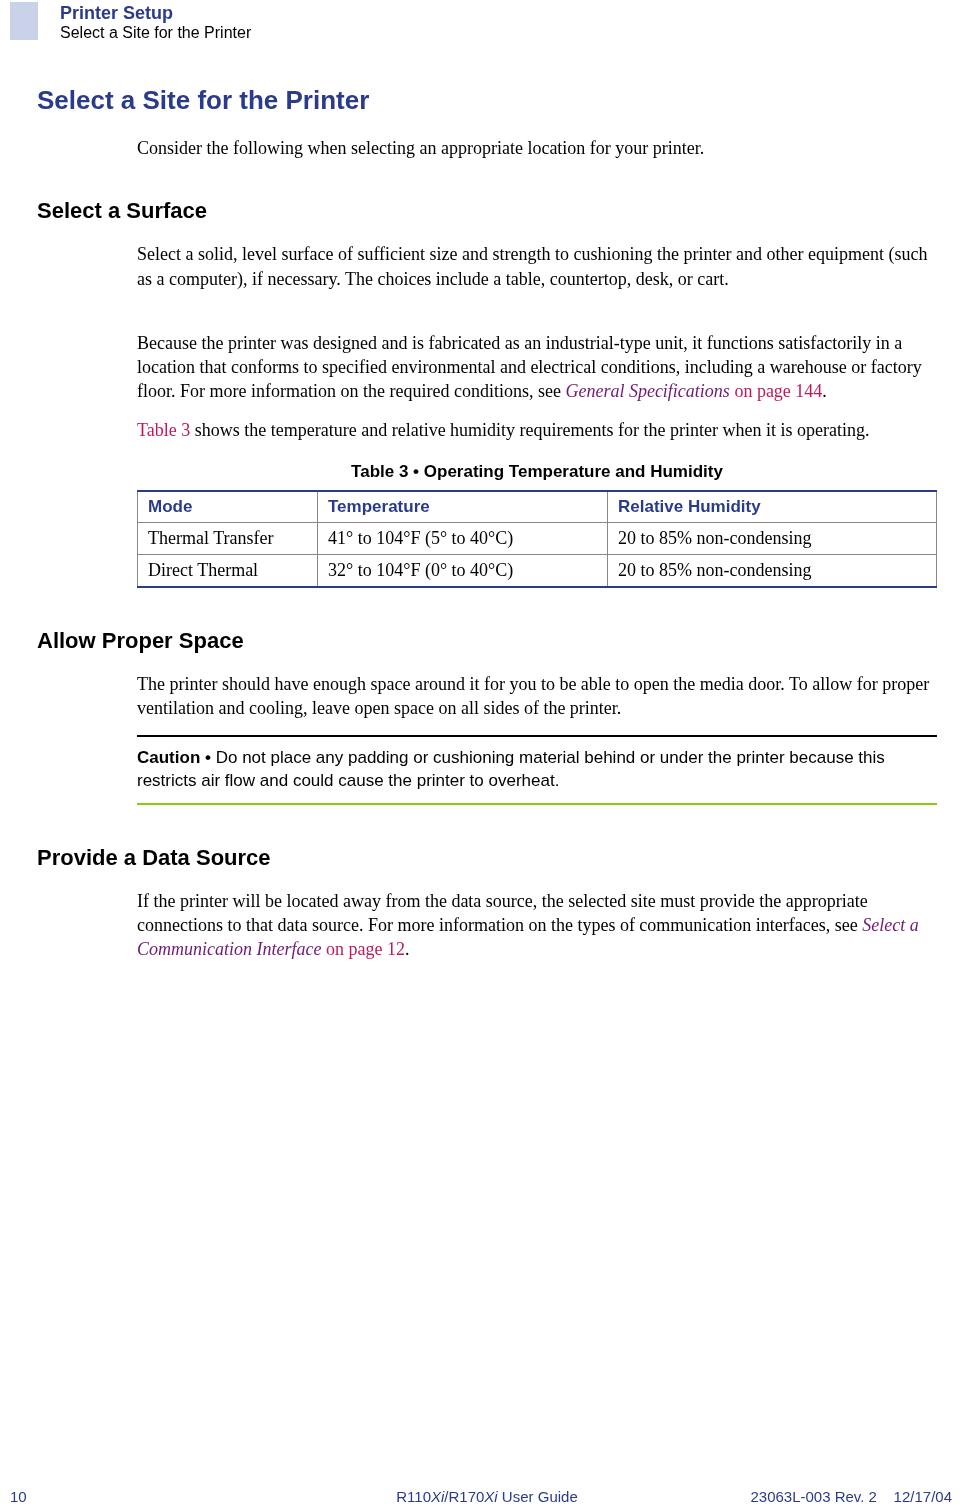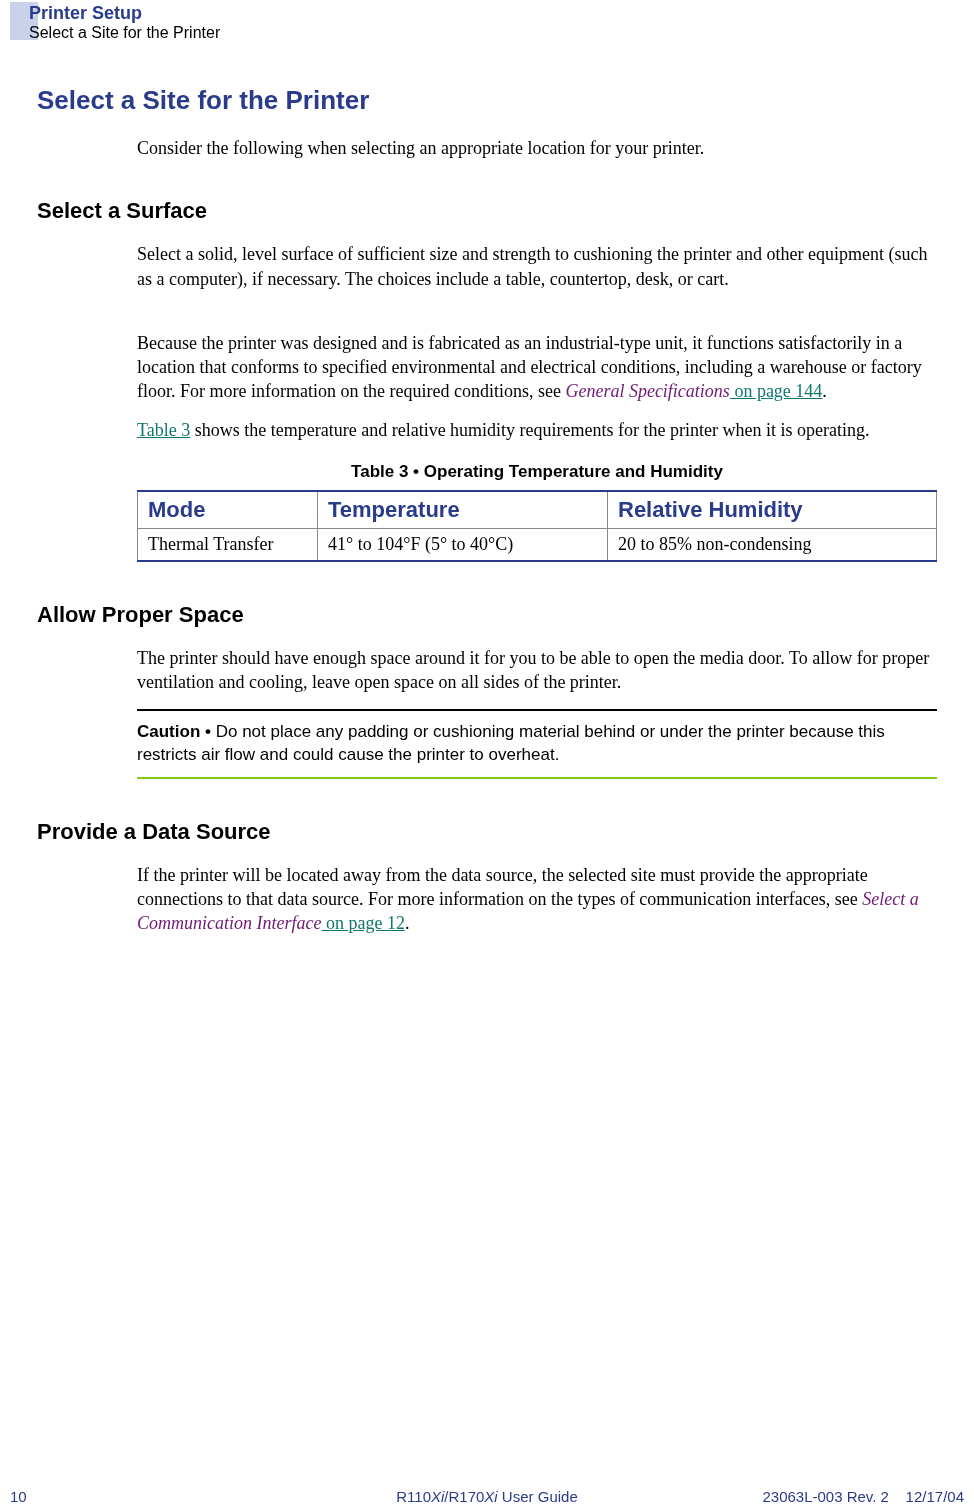--- a/index.html
+++ b/index.html
@@ -22,7 +22,7 @@
     .header-text {
       position: absolute;
       top: 3px;
-      left: 29px;
+      left: 60px;
     }
     .header-title {
       color: #2a3b8c;

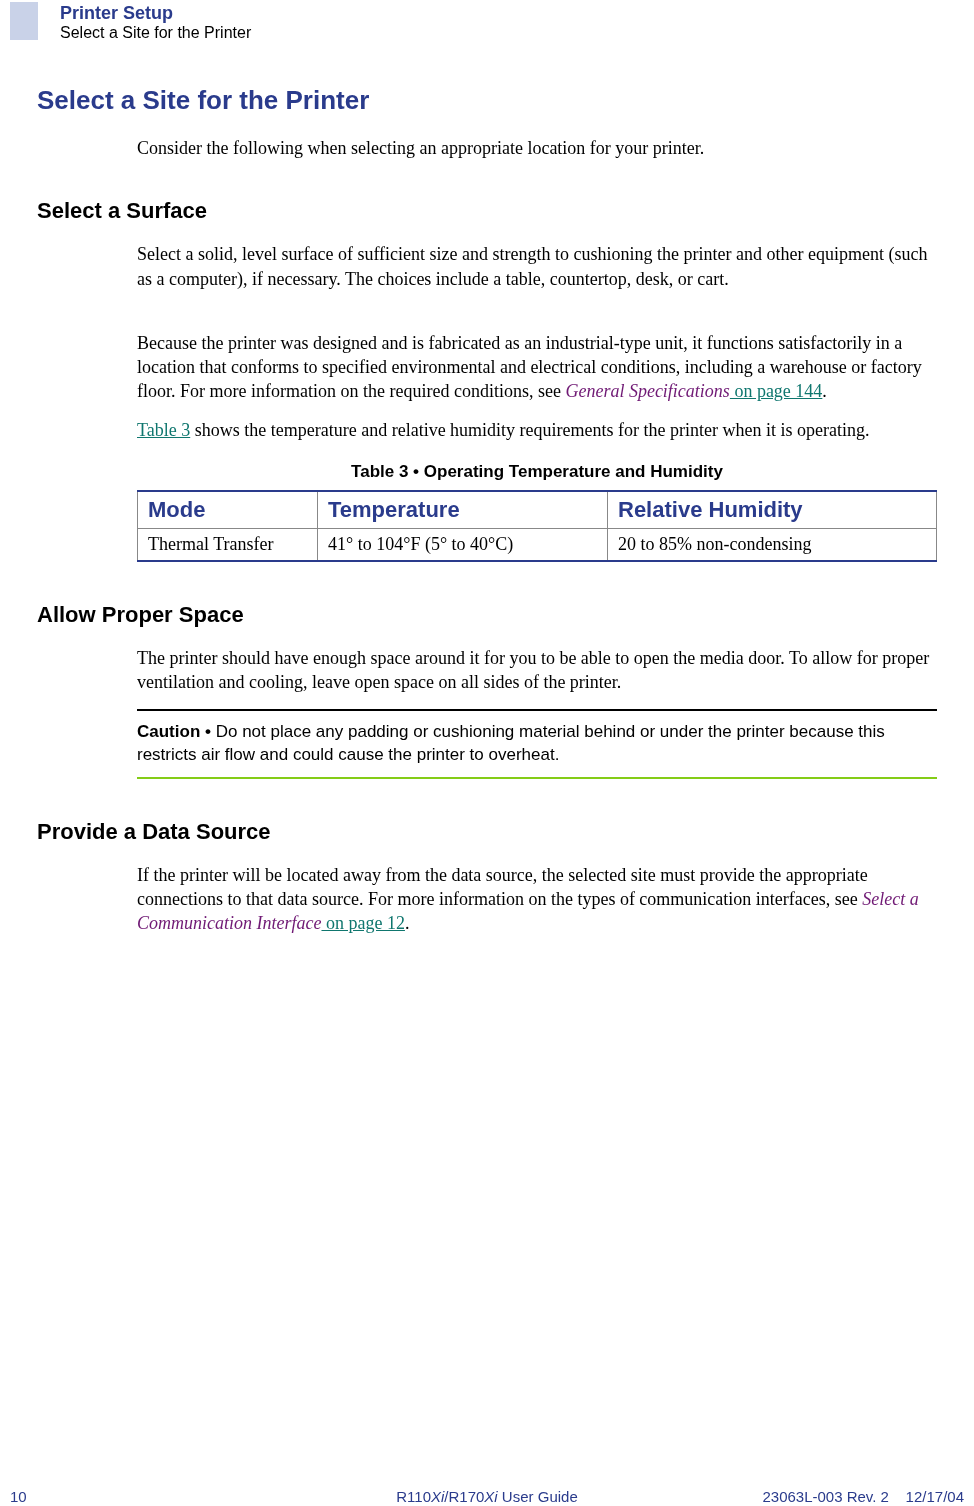--- a/index.html
+++ b/index.html
@@ -68,7 +68,7 @@
     }
     .section { margin-bottom: 40px; }
     .link { color: #701a75; font-style: italic; }
-    .link-plain { color: #0f766e; font-style: normal; text-decoration: underline; }
+    .link-plain { color: #be185d; font-style: normal; }
     .table-wrap {
       margin-left: 100px;
       margin-top: 20px;

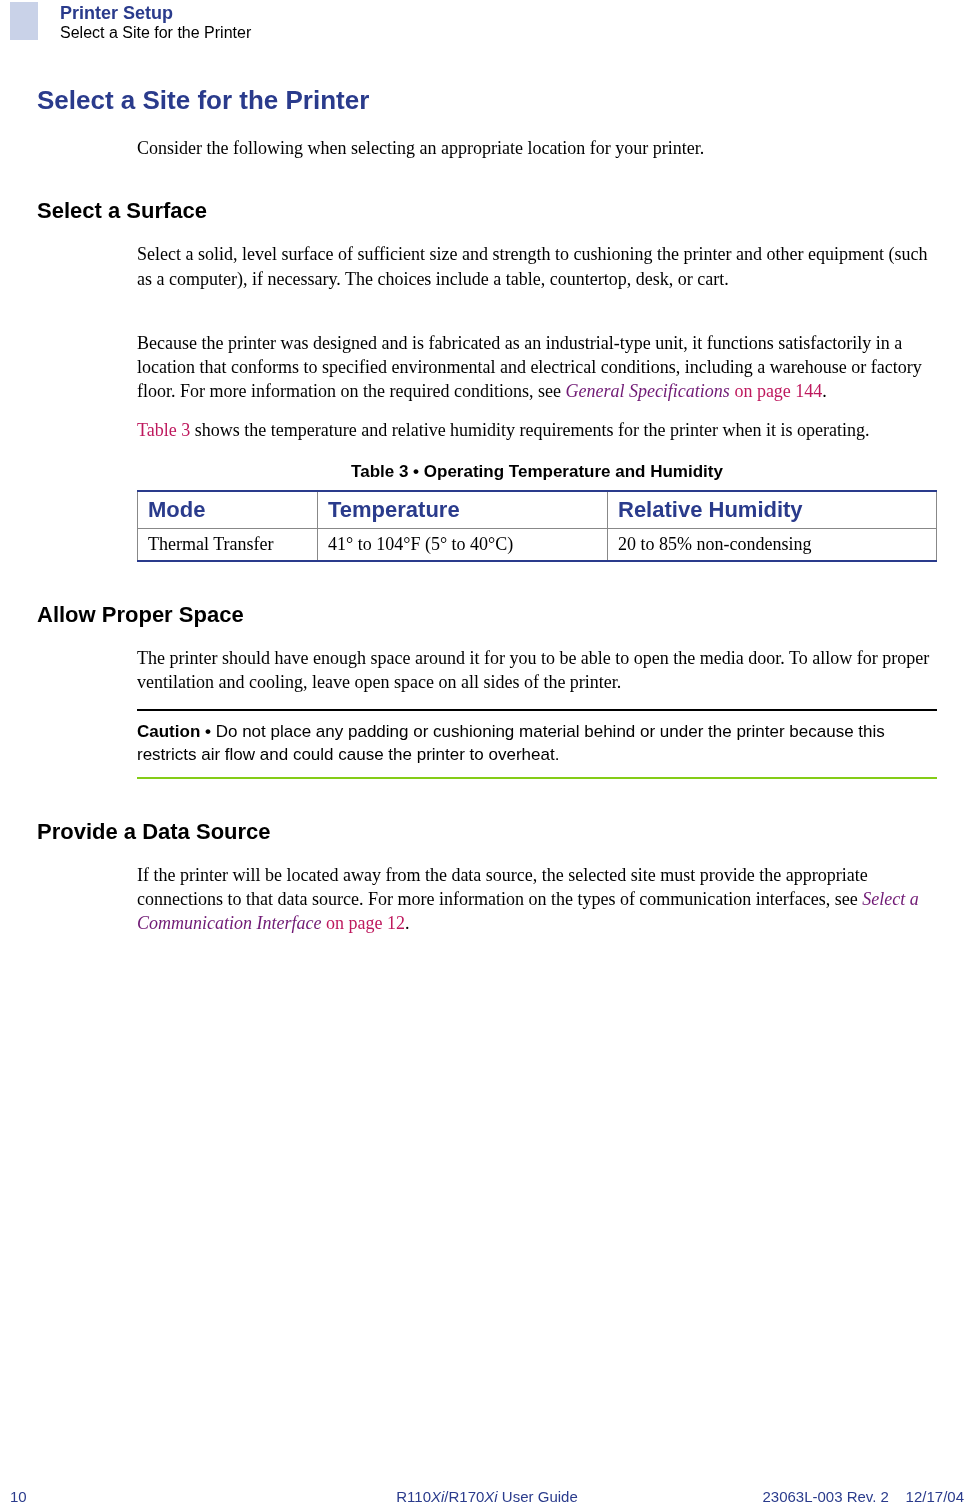--- a/index.html
+++ b/index.html
@@ -93,7 +93,7 @@
       padding: 5px 10px;
       border: 1px solid #888;
       border-top: 2px solid #2a3b8c;
-      font-size: 22px;
+      font-size: 17px;
       margin-top: 40px;
     }
     table td {

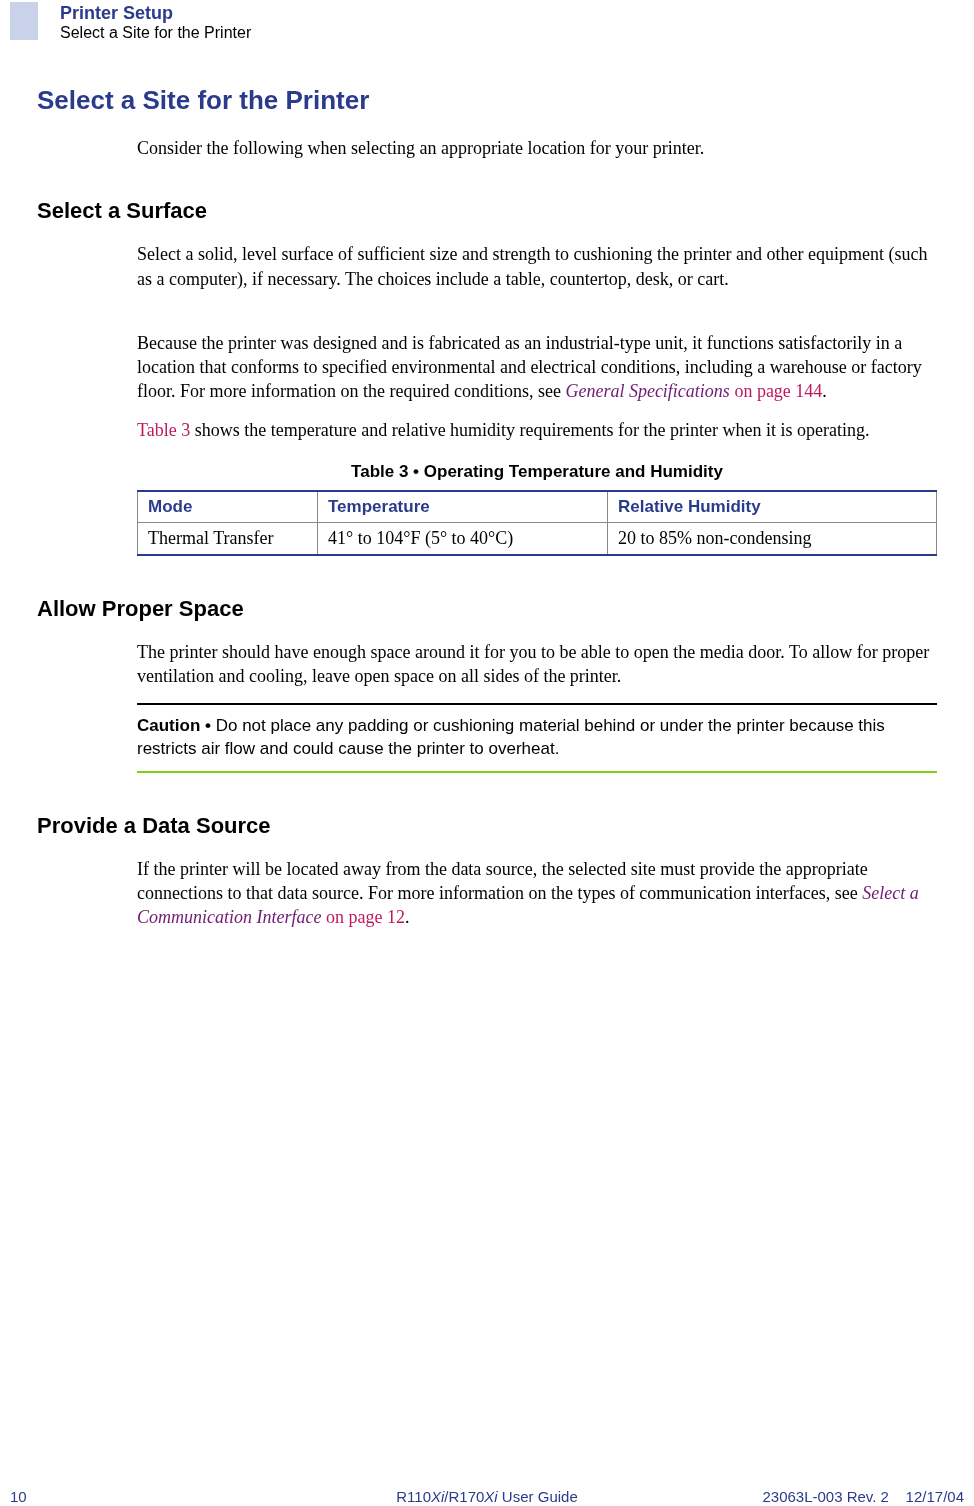--- a/index.html
+++ b/index.html
@@ -166,6 +166,11 @@
           <td>41° to 104°F (5° to 40°C)</td>
           <td>20 to 85% non-condensing</td>
         </tr>
+        <tr>
+          <td>Direct Thermal</td>
+          <td>32° to 104°F (0° to 40°C)</td>
+          <td>20 to 85% non-condensing</td>
+        </tr>
       </tbody>
         </table>
     </div>

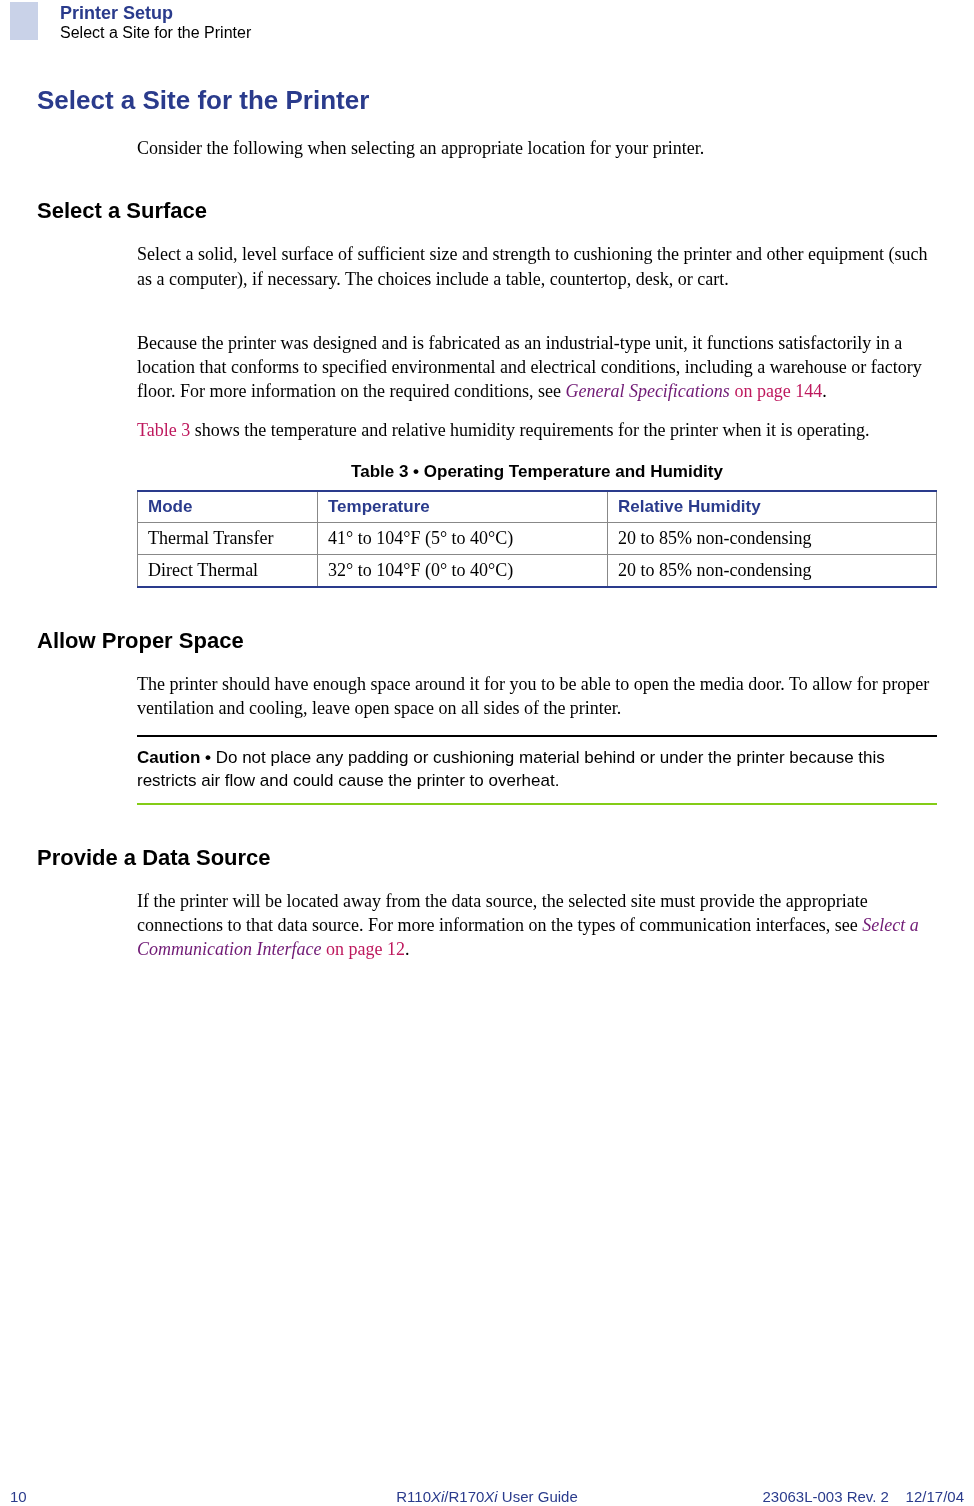--- a/index.html
+++ b/index.html
@@ -123,7 +123,7 @@
     }
     .footer-left { position: absolute; left: 0; }
     .footer-center { position: absolute; left: 0; width: 100%; text-align: center; }
-    .footer-right { position: absolute; right: 0; }
+    .footer-right { position: absolute; right: 12px; }
     .italic { font-style: italic; }
   </style>
 </head>

